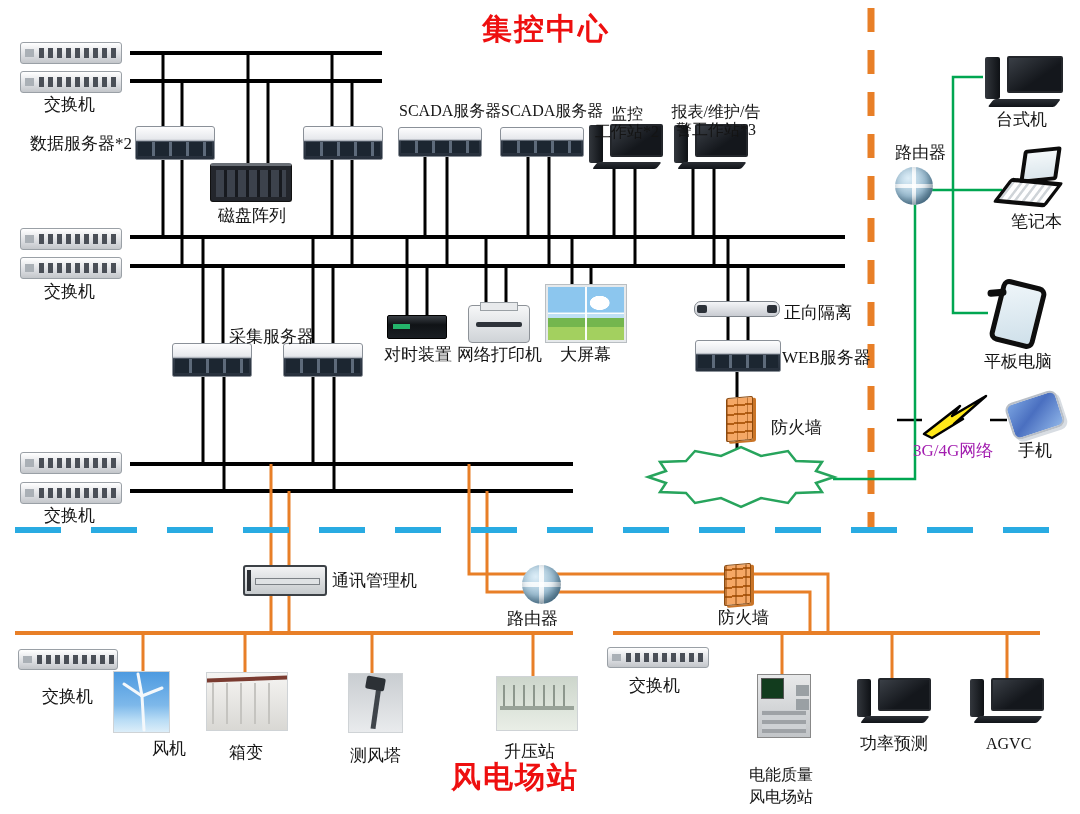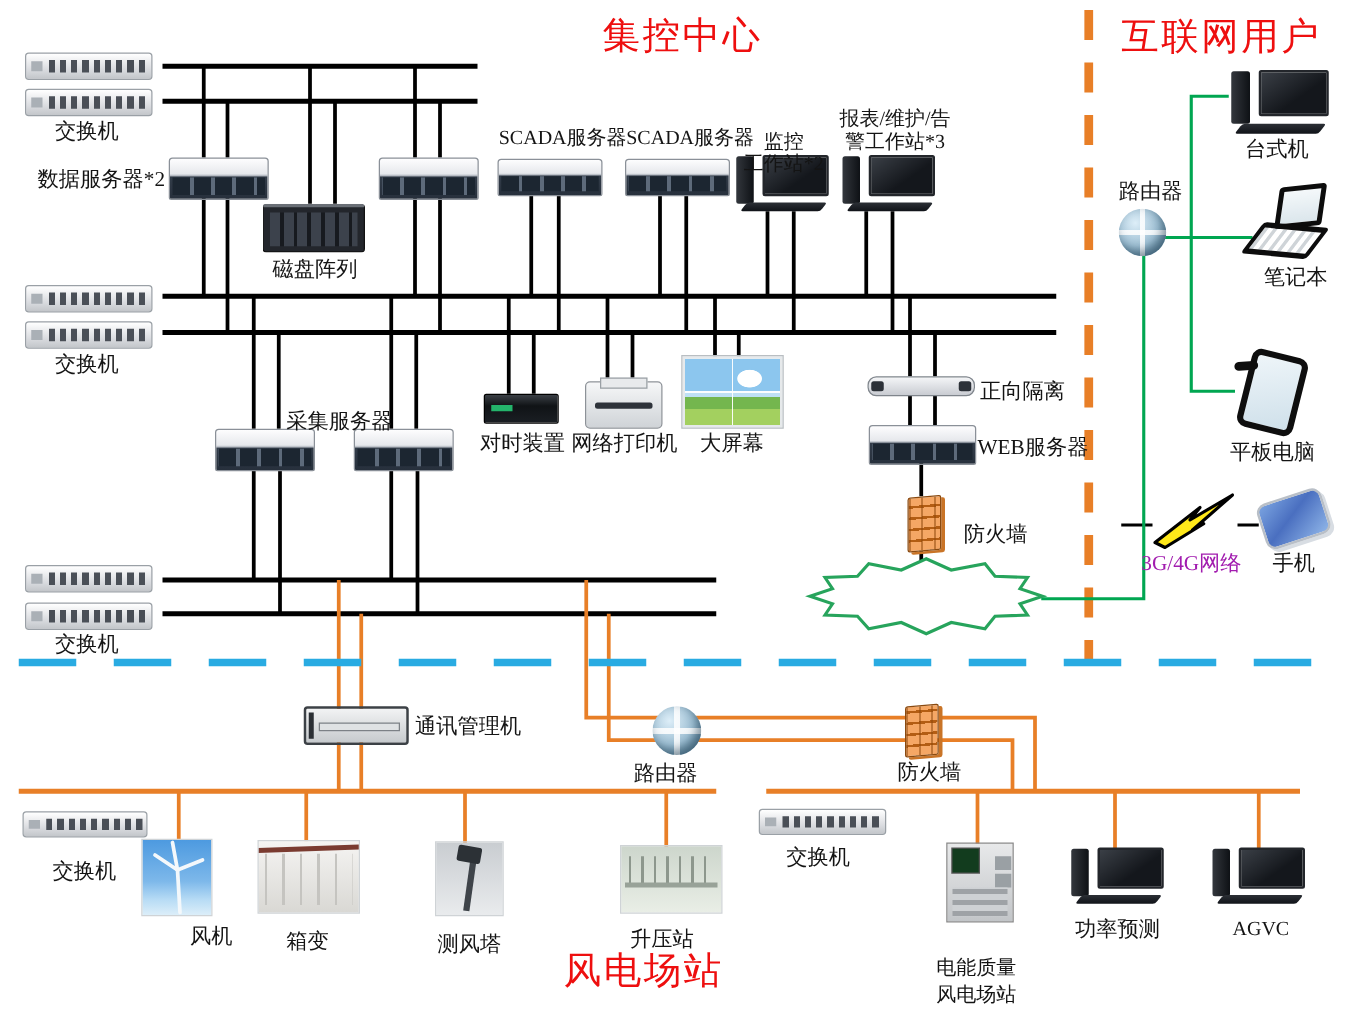--- a/index.html
+++ b/index.html
@@ -7,7 +7,7 @@
           font-family:"Liberation Serif","DejaVu Serif",serif;}
   #wires{position:absolute;left:0;top:0;}
 
-  .title{position:absolute;font-weight:normal;font-size:30px;line-height:1.1;color:#ee0f0f;
+  .title{position:absolute;font-weight:bold;font-size:30px;line-height:1.1;color:#ee0f0f;
          letter-spacing:2px;white-space:nowrap;}
   .lbl{position:absolute;font-size:17px;line-height:1.25;color:#141414;white-space:nowrap;}
   .lbl.s{font-size:16px;text-align:center;}

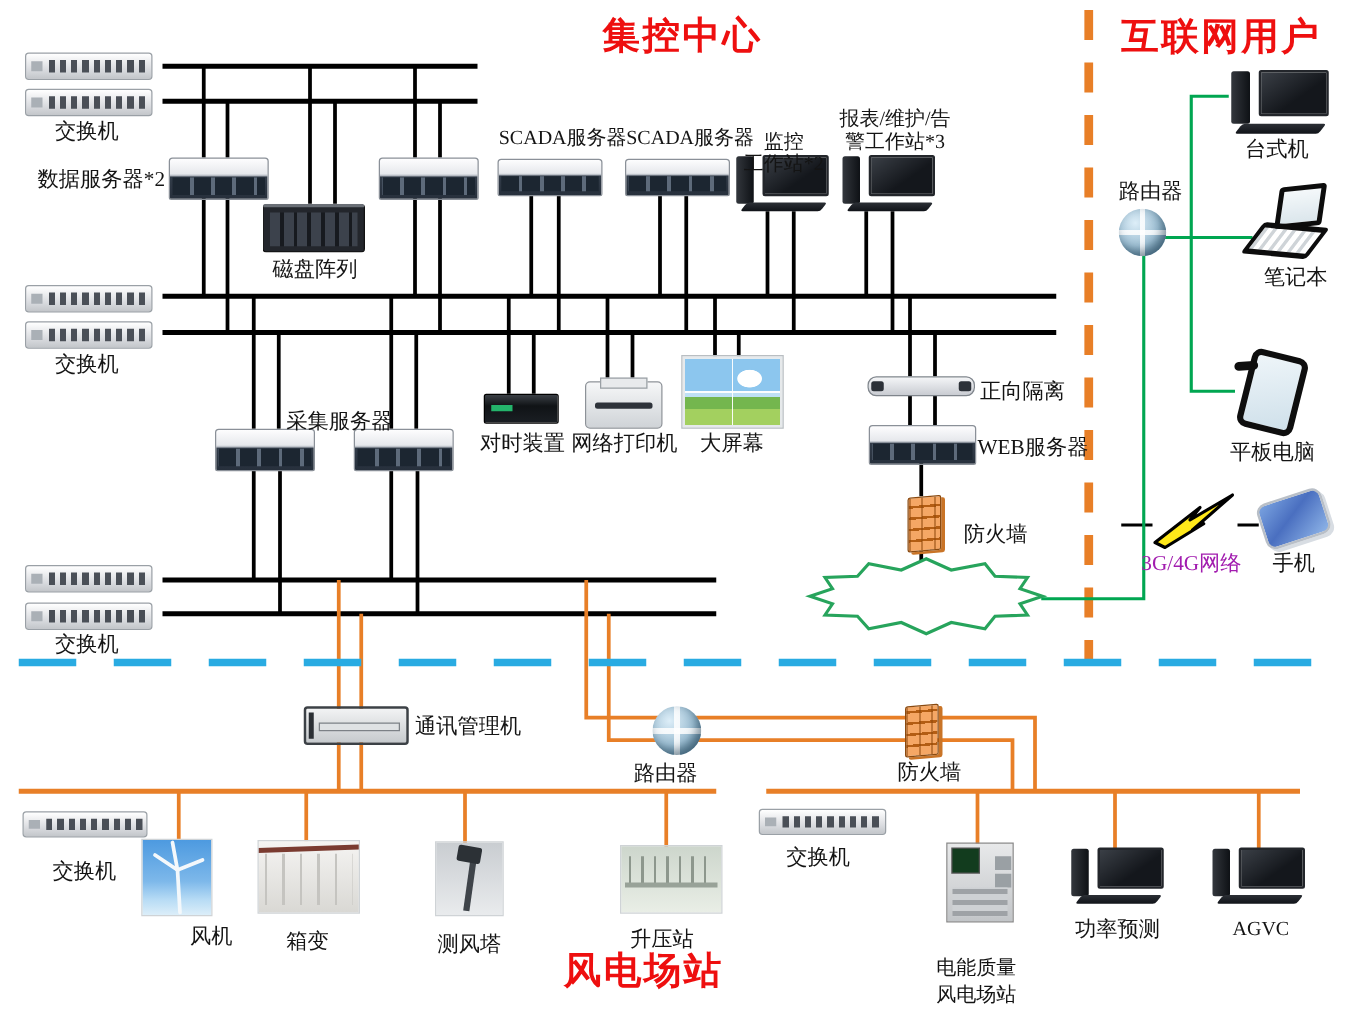--- a/index.html
+++ b/index.html
@@ -173,7 +173,6 @@
   </svg>
 
   <div class="title" style="left:482px;top:12px;">集控中心</div>
-  <div class="title" style="left:897px;top:13px;">互联网用户</div>
   <div class="title" style="left:451px;top:760px;">风电场站</div>
 
   <div class="sw" style="left:20px;top:42px;width:100px;height:20px;"></div>

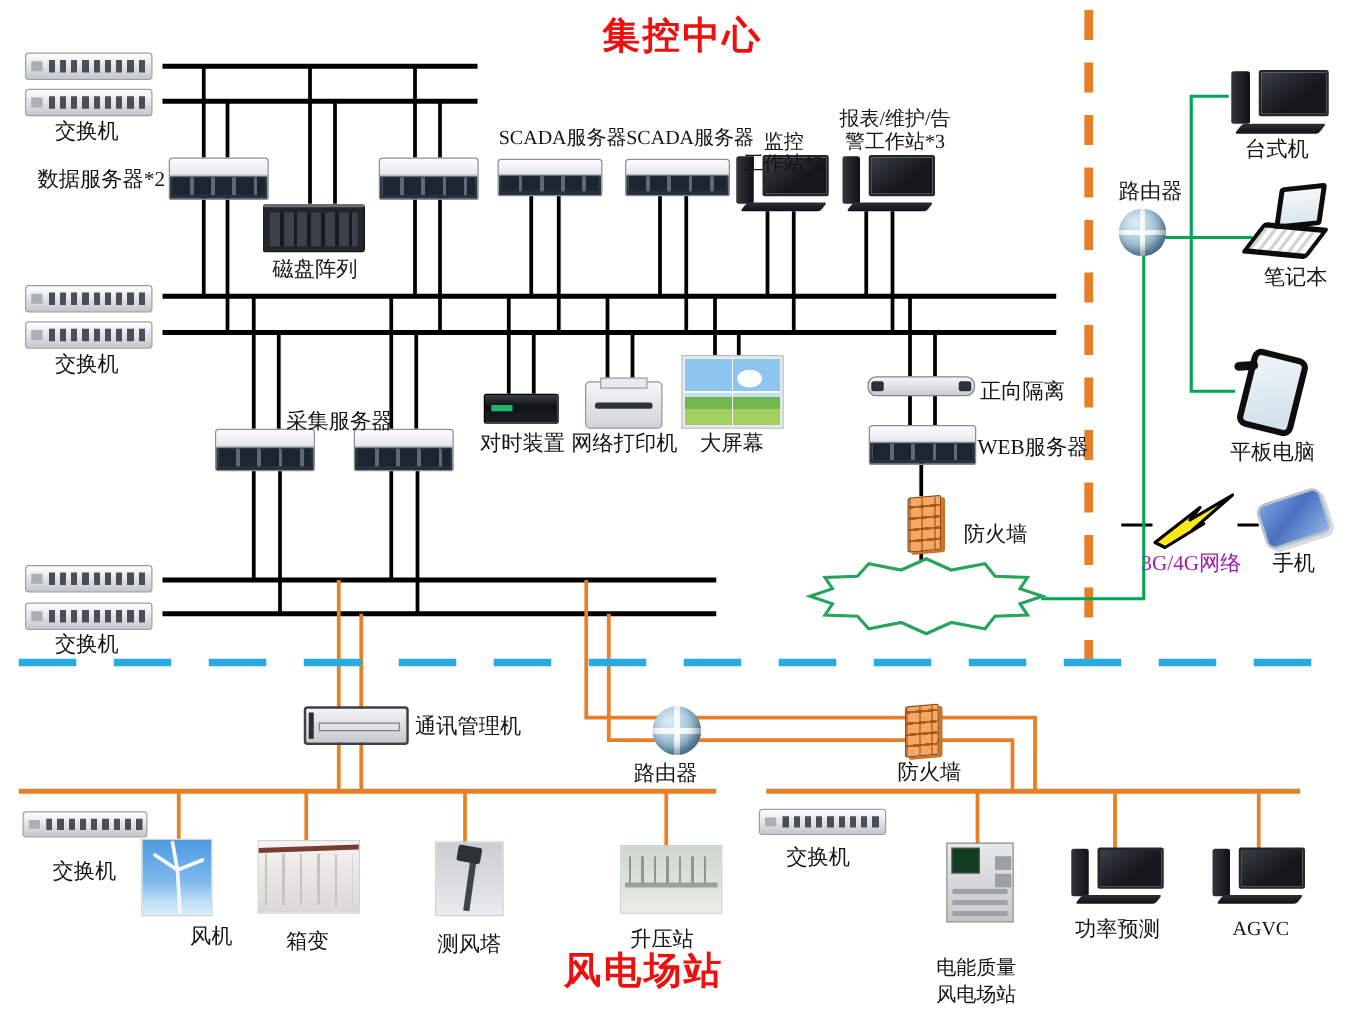--- a/index.html
+++ b/index.html
@@ -206,7 +206,7 @@
     <div class="mon"></div>
     <div class="kb"></div>
   </div>
-  <div class="lbl2" style="left:660px;top:60px;width:112px;">
+  <div class="lbl2" style="left:660px;top:76px;width:112px;">
     <div>报表/维护/告</div>
     <div>警工作站*3</div>
   </div>

